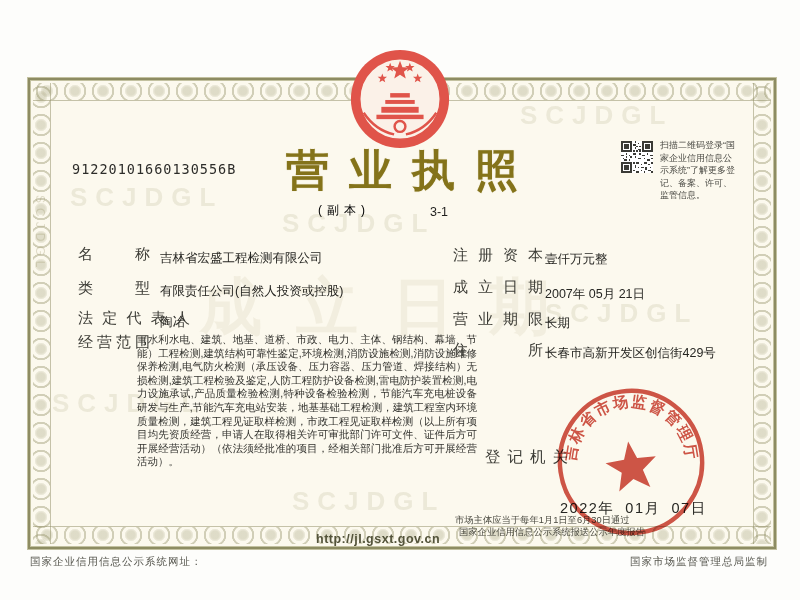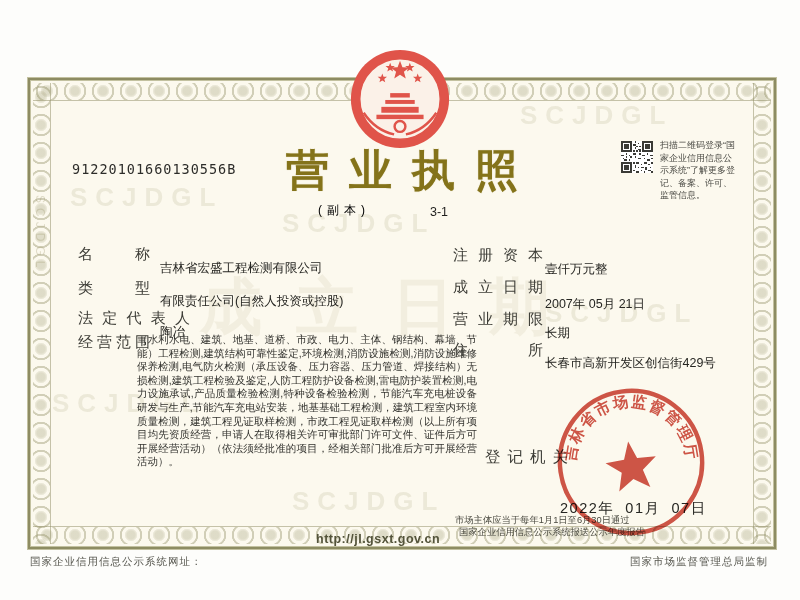--- a/index.html
+++ b/index.html
@@ -61,7 +61,7 @@
 
   
   .flabel{font-size:15px;color:#3c3c36;text-align:justify;text-align-last:justify;z-index:3;}
-  .fvalue{font-size:12.5px;color:#262622;z-index:3;margin-top:10px;}
+  .fvalue{font-size:12.5px;color:#262622;z-index:3;}
   .lab-w72{width:72px;}
   .lab-w112{width:112px;}
   .lab-w90{width:90px;}

